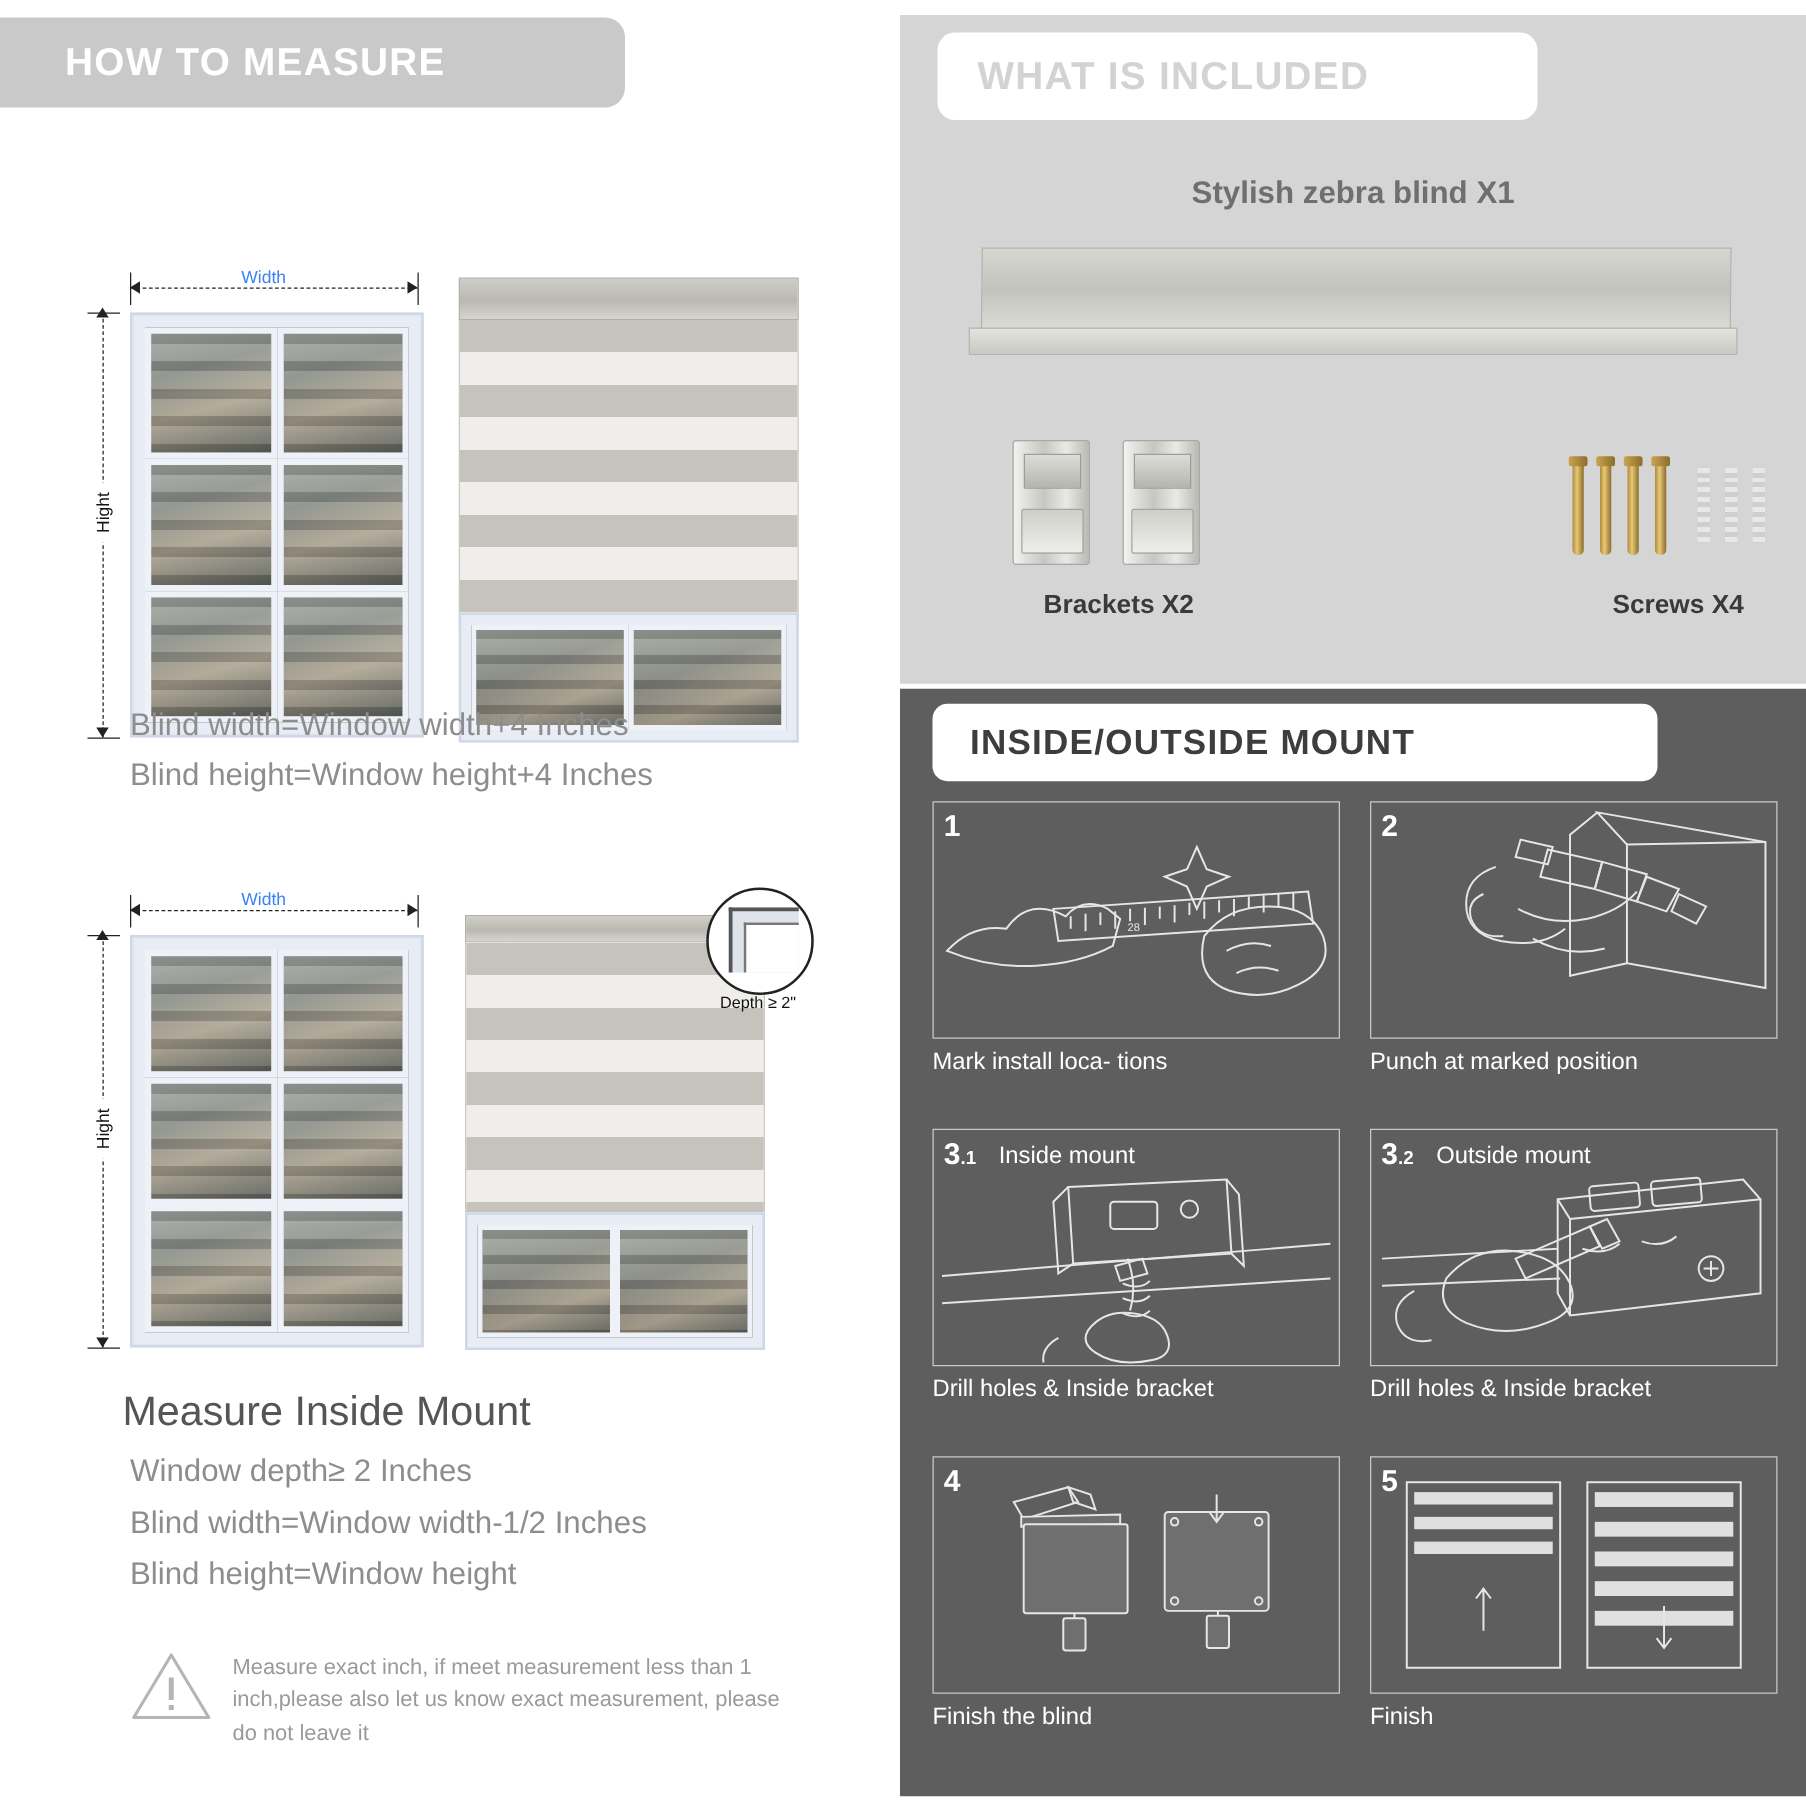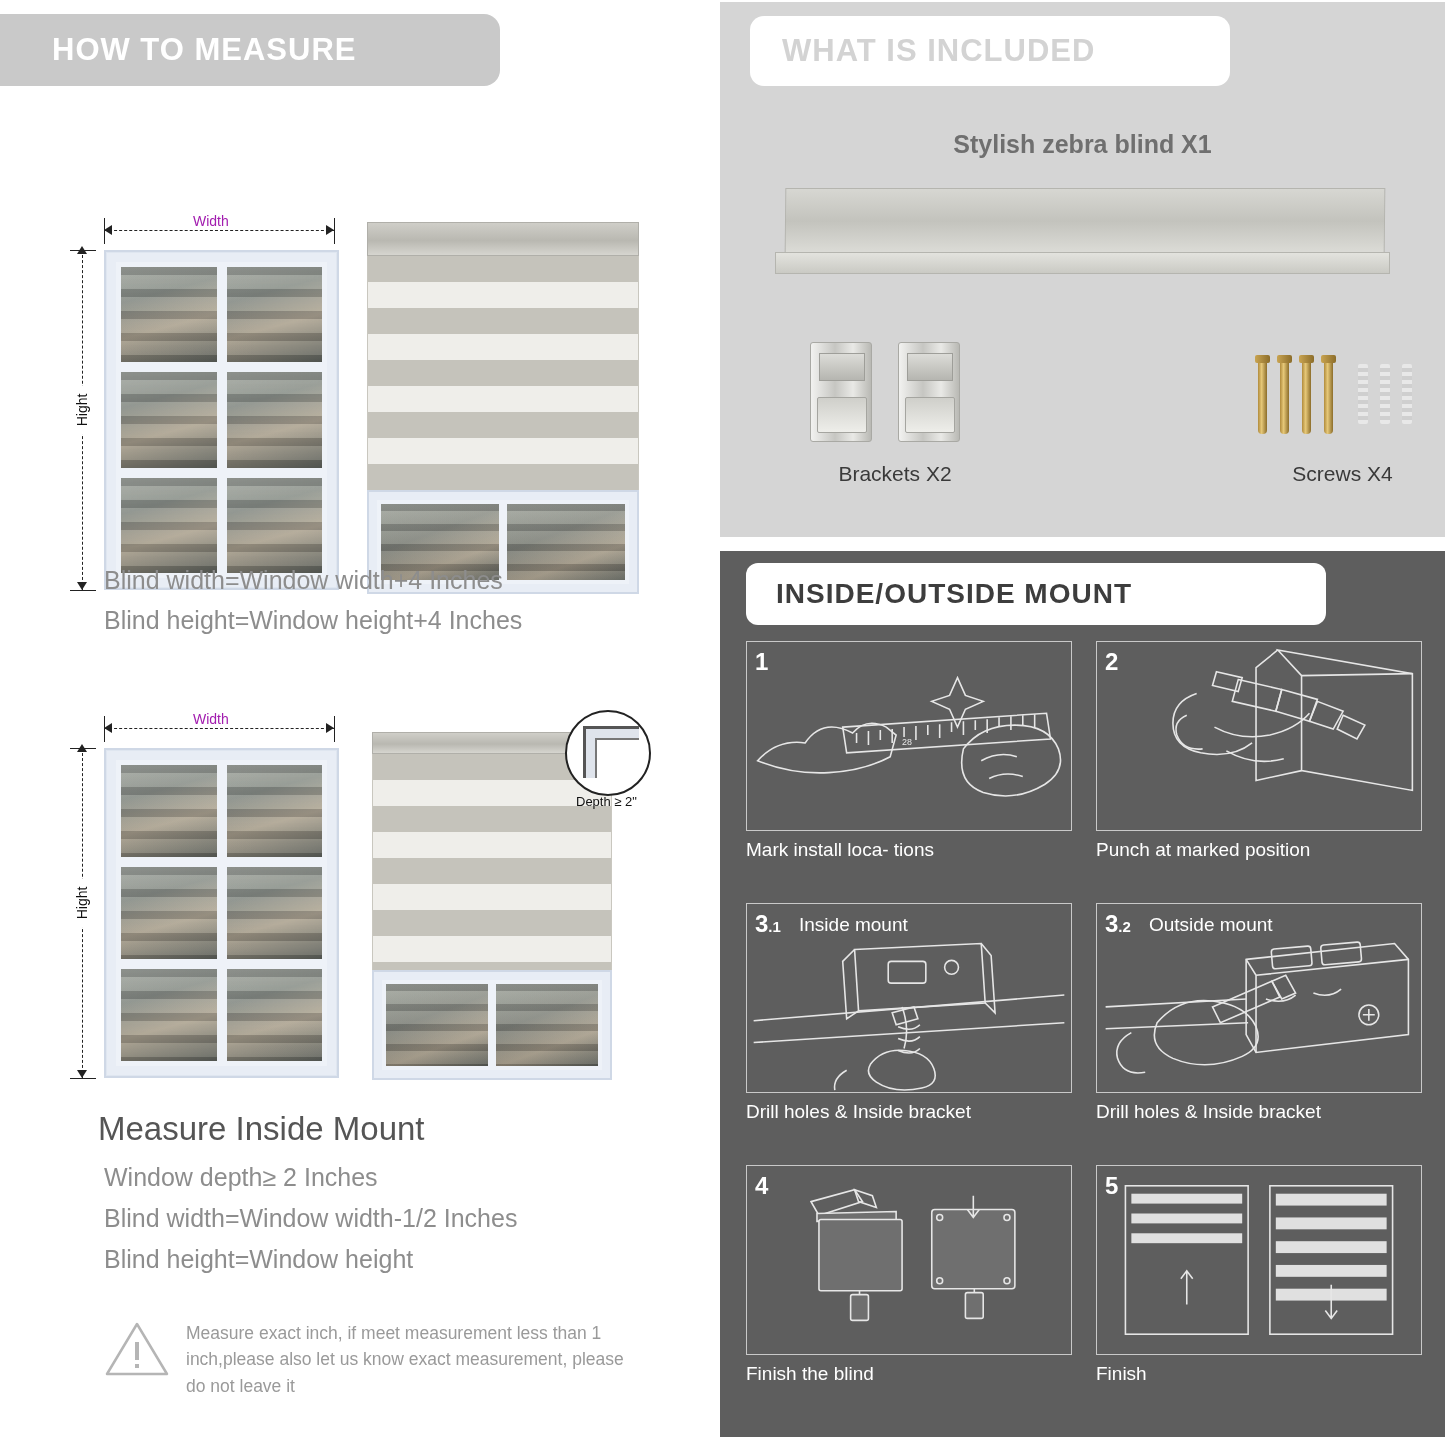--- a/index.html
+++ b/index.html
@@ -142,7 +142,7 @@
   .right-col { position:absolute; left:712px; top:0; width:733px; height:1445px; }
 
   .included-panel {
-    position:absolute; left:8px; top:2px; width:725px; height:535px;
+    position:absolute; left:8px; top:12px; width:725px; height:535px;
     background:#d5d5d5;
   }
   #banner-included {

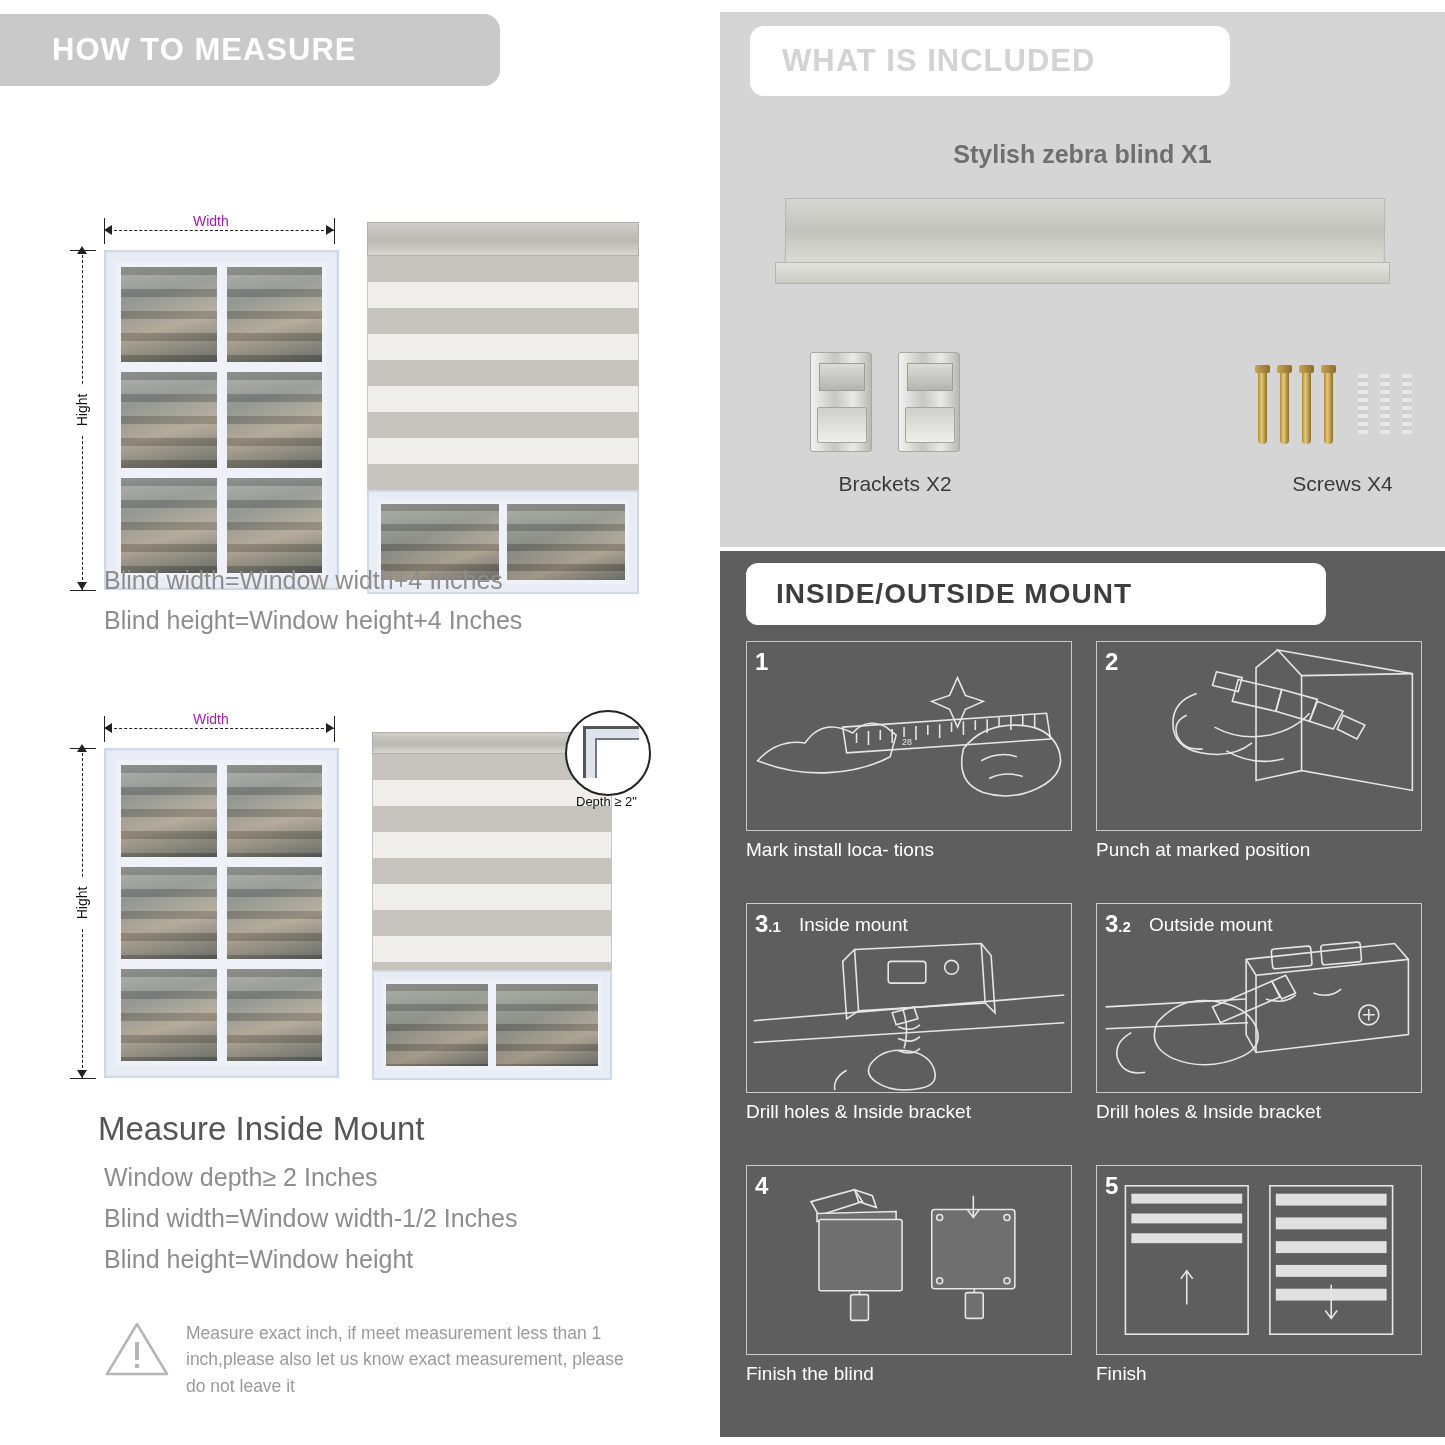--- a/index.html
+++ b/index.html
@@ -41,7 +41,7 @@
   .tick-v { position:absolute; width:1px; background:#222; }
   .tick-h { position:absolute; height:1px; background:#222; }
   .dim-label {
-    position:absolute; font-size:14px; color:#a21caf; background:#fff;
+    position:absolute; font-size:14px; color:#3b82f6; background:#fff;
     padding:0 5px; font-family:"Liberation Sans", sans-serif;
   }
   .dim-label-v {

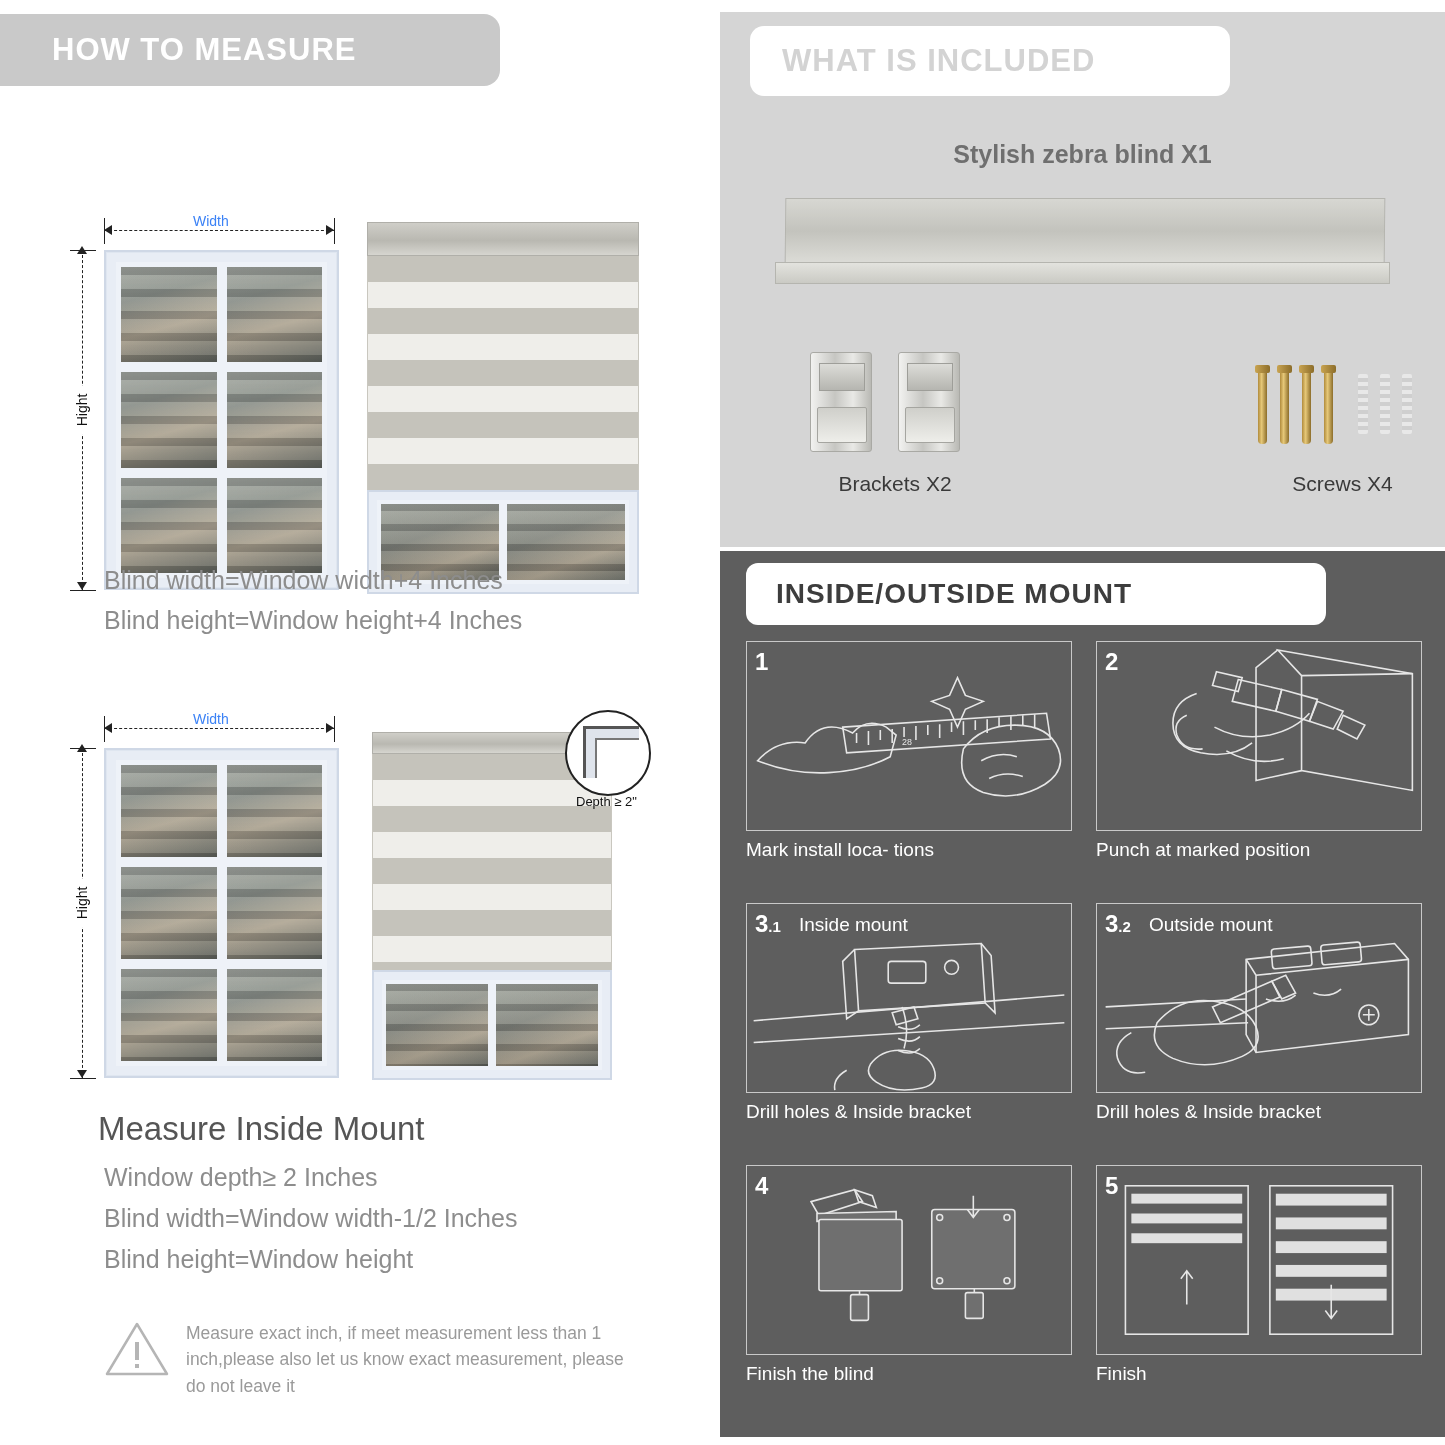--- a/index.html
+++ b/index.html
@@ -171,7 +171,7 @@
     border:1px solid #b5b5af;
   }
   .parts-row { position:absolute; left:0; top:320px; width:100%; height:200px; }
-  .part { position:absolute; text-align:center; }
+  .part { position:absolute; text-align:center;font-weight:bold; }
   .part-caption {
     position:absolute; left:0; width:100%; top:140px;
     font-size:21px; color:#3a3a3a;

